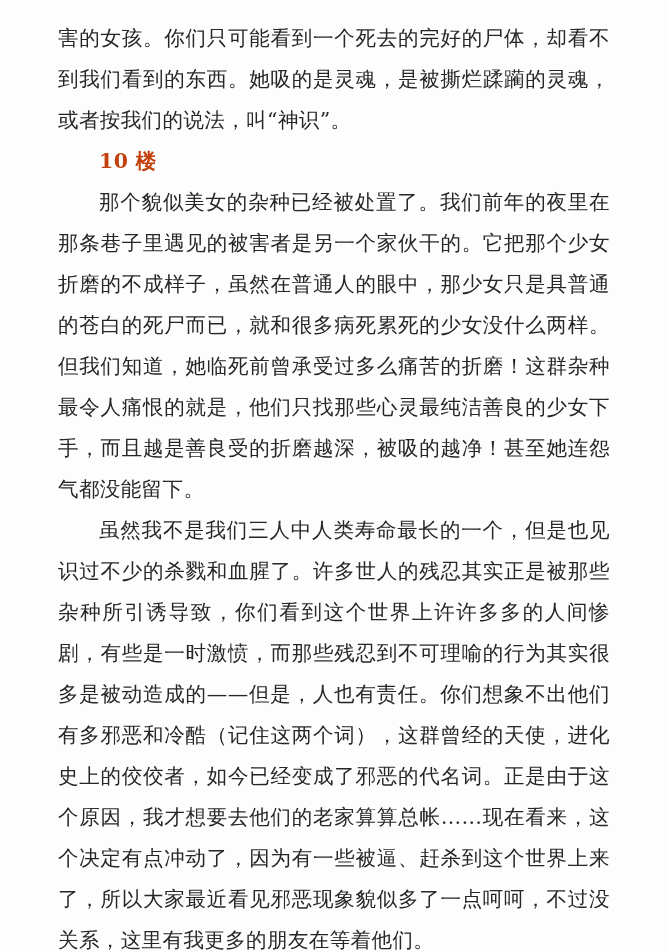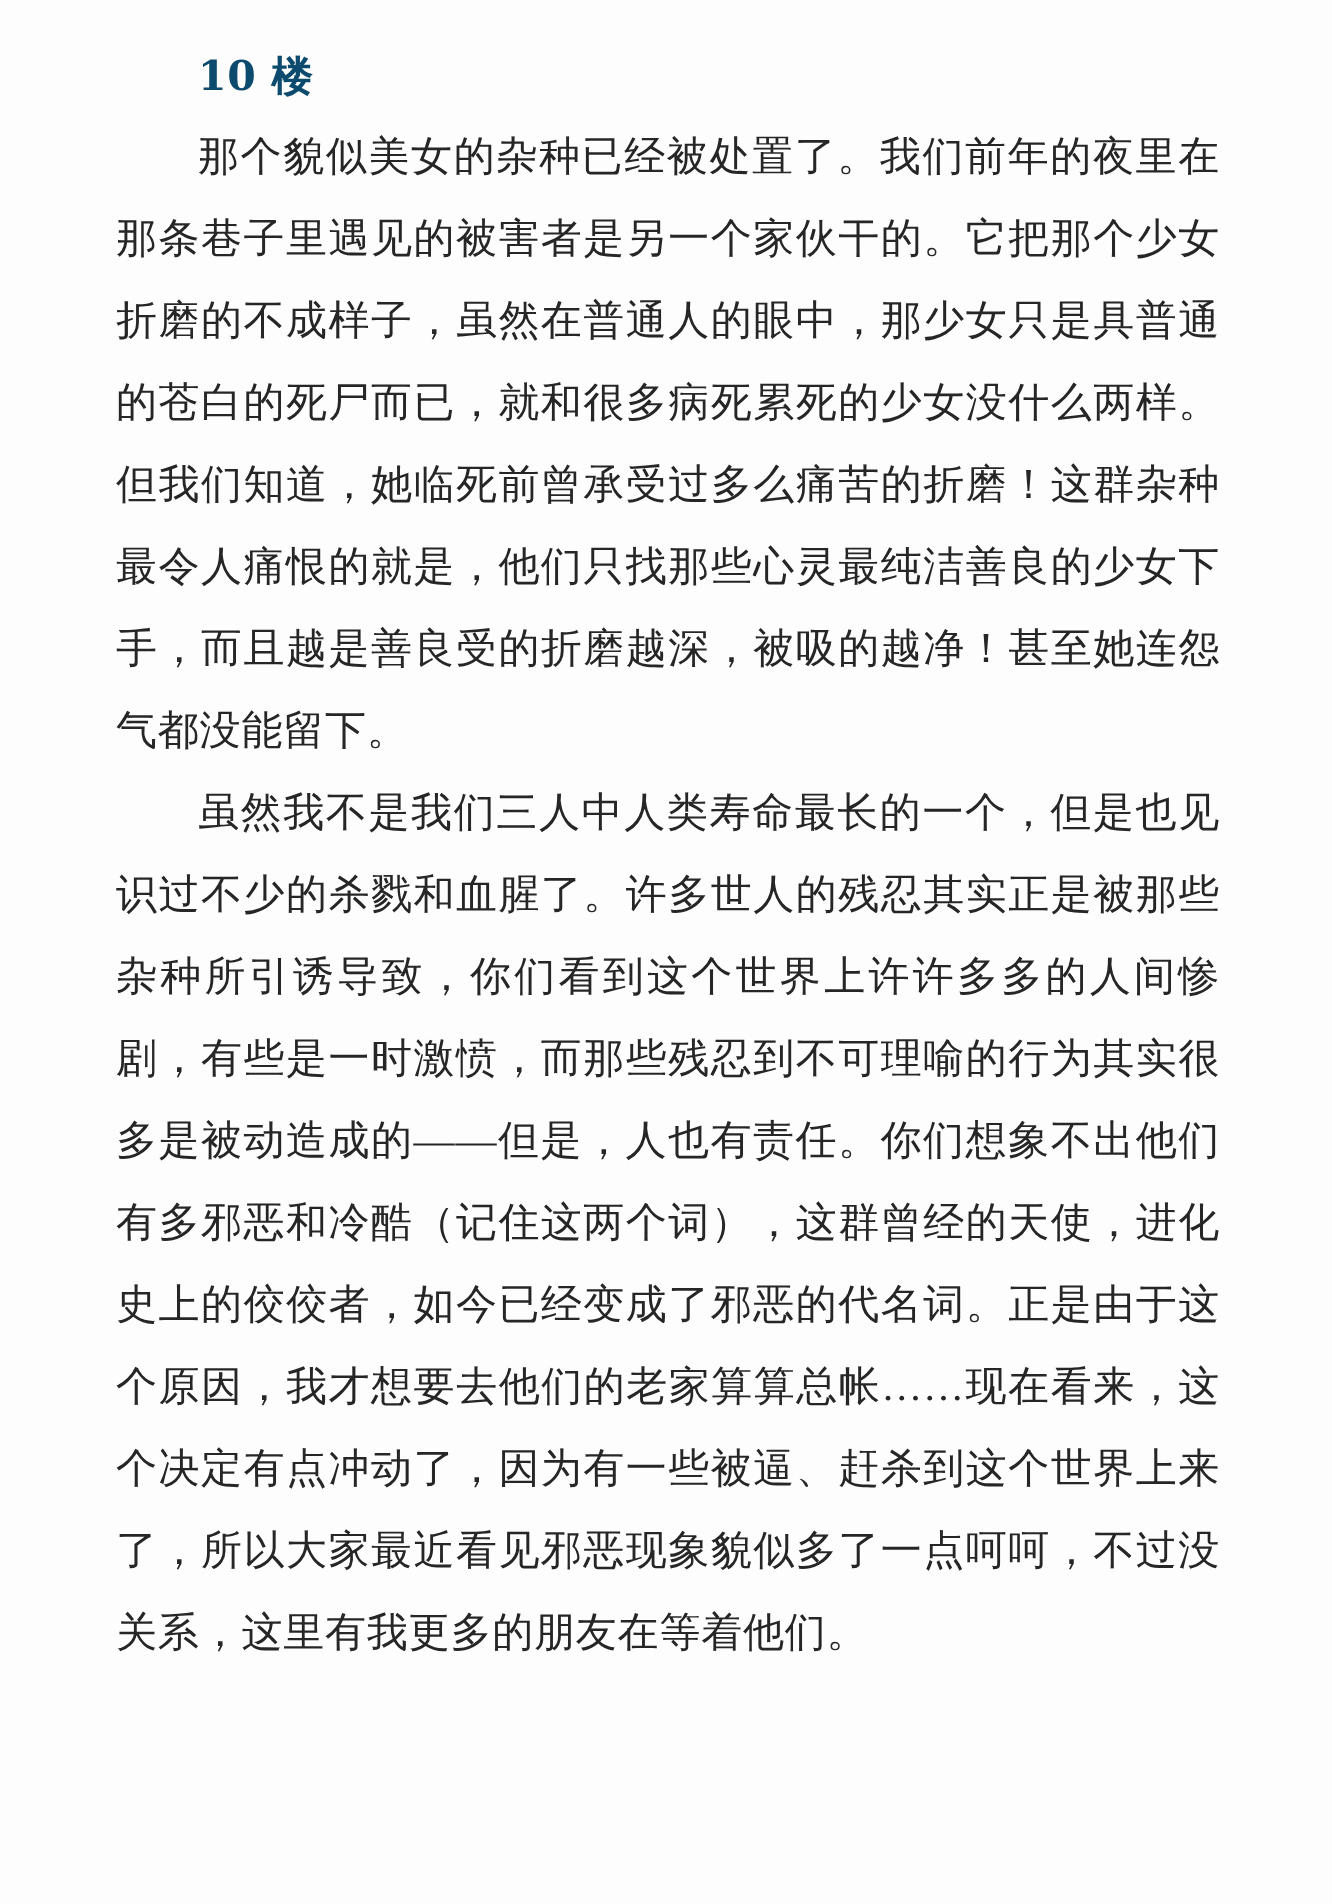--- a/index.html
+++ b/index.html
@@ -68,6 +68,7 @@
 <div class="page">
   <div class="text-block">
 
+    <p class="para continuation">害的女孩。你们只可能看到一个死去的完好的尸体，却看不到我们看到的东西。她吸的是灵魂，是被撕烂蹂躏的灵魂，或者按我们的说法，叫“神识”。</p>
 
     <p class="heading">10 楼</p>
 

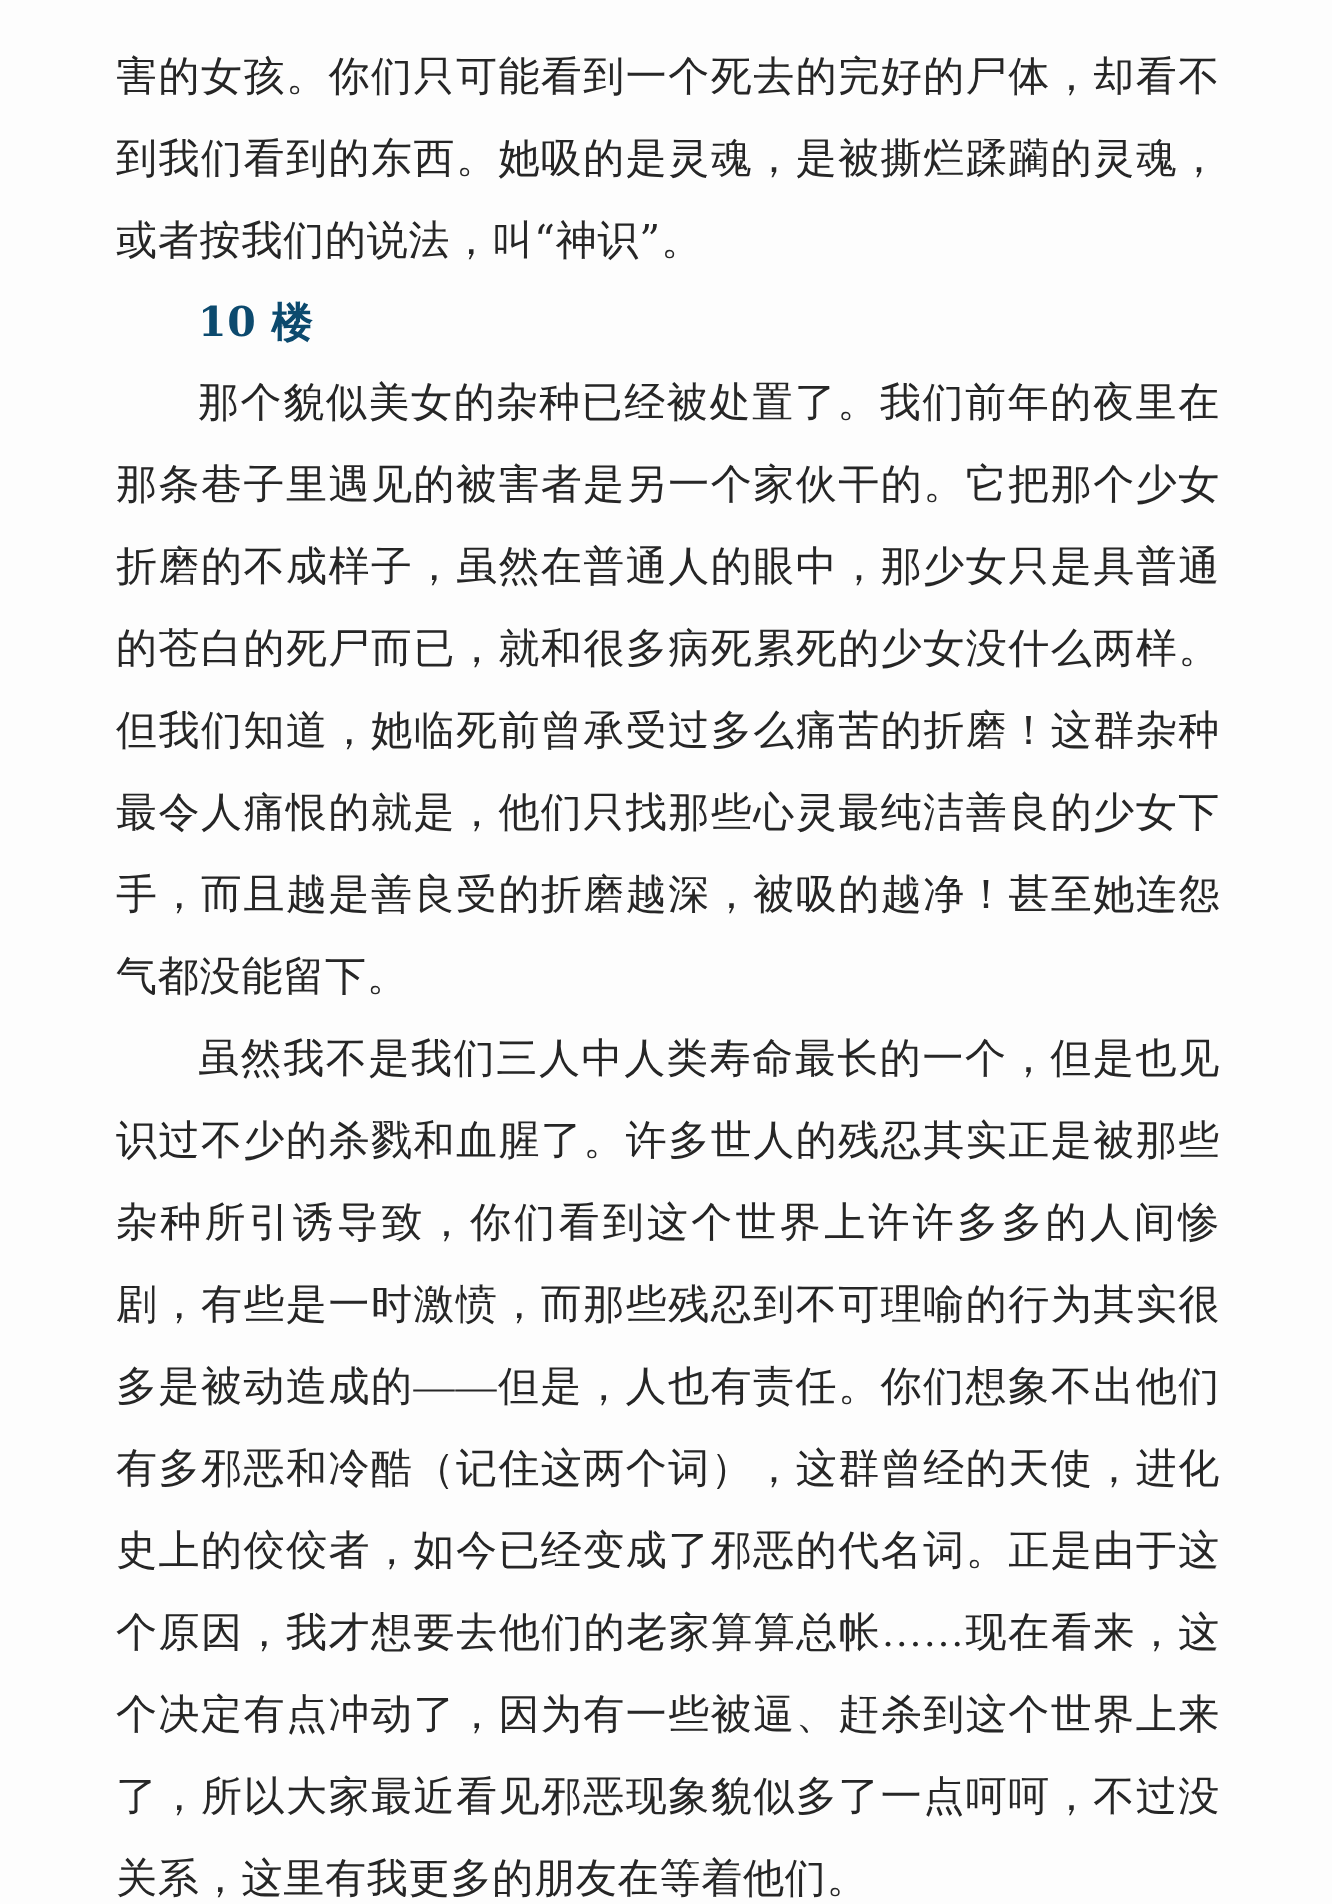--- a/index.html
+++ b/index.html
@@ -50,7 +50,7 @@
     font-weight: bold;
     text-indent: 2em;
     letter-spacing: 0.4px;
-    color: #0c4a6e;
+    color: #c2410c;
   }
   .meta {
     margin: 0;

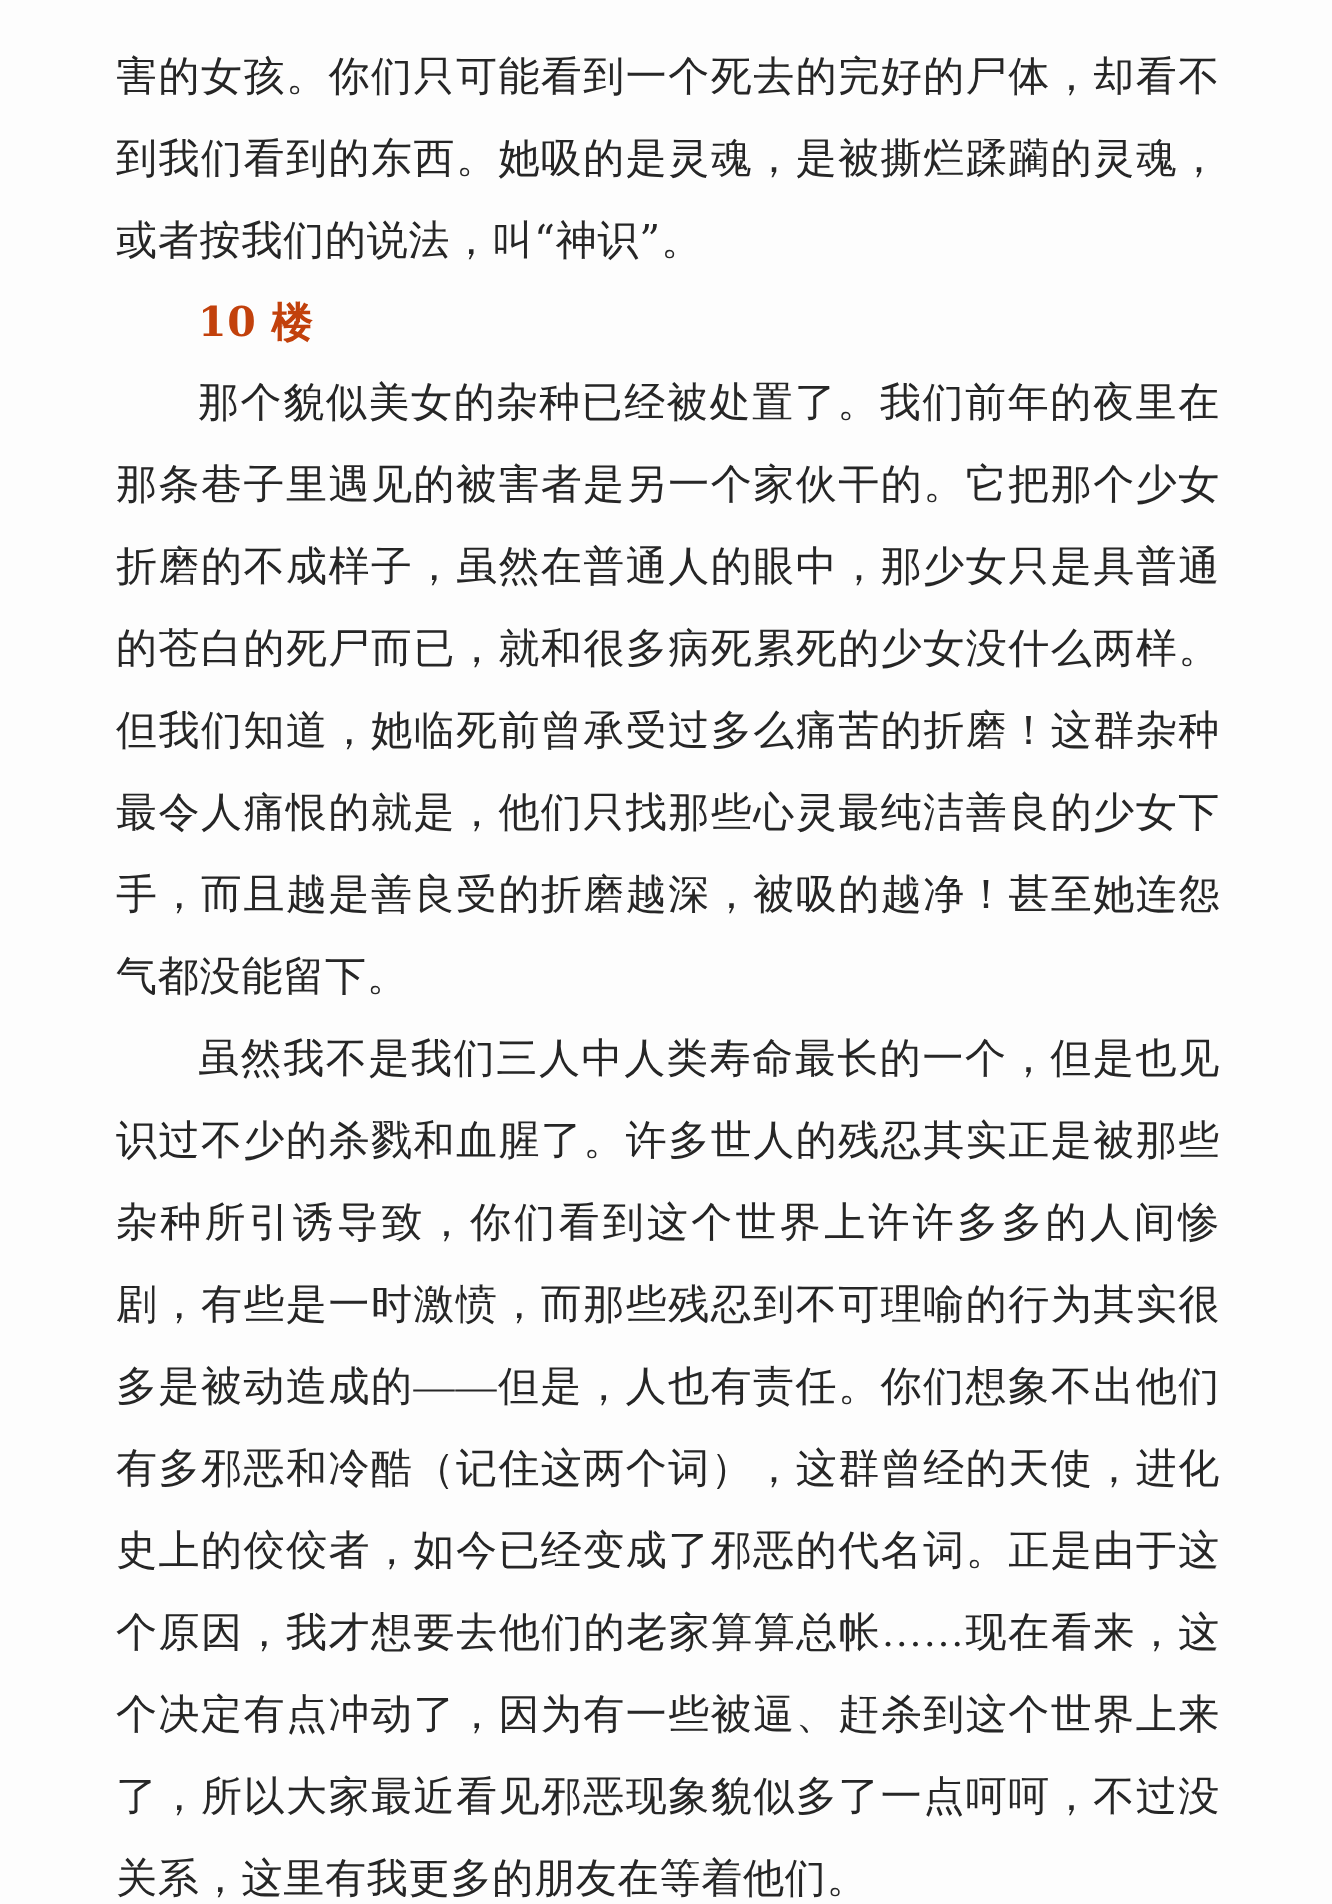--- a/index.html
+++ b/index.html
@@ -41,7 +41,6 @@
   }
   p.indented {
     text-indent: 2em;
-    font-family: Liberation Serif, serif;
   }
   .heading {
     margin: 0;

